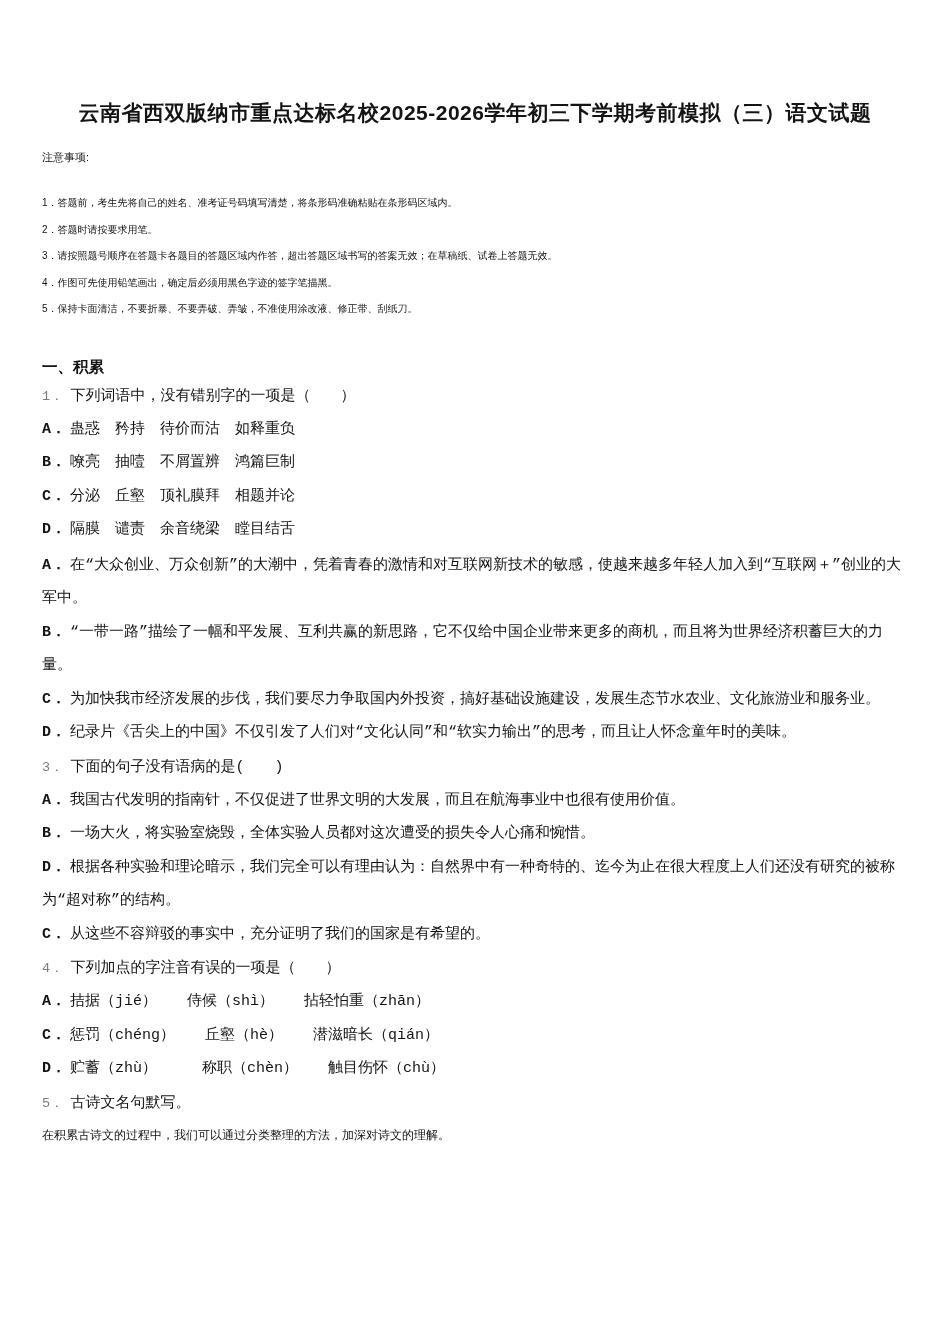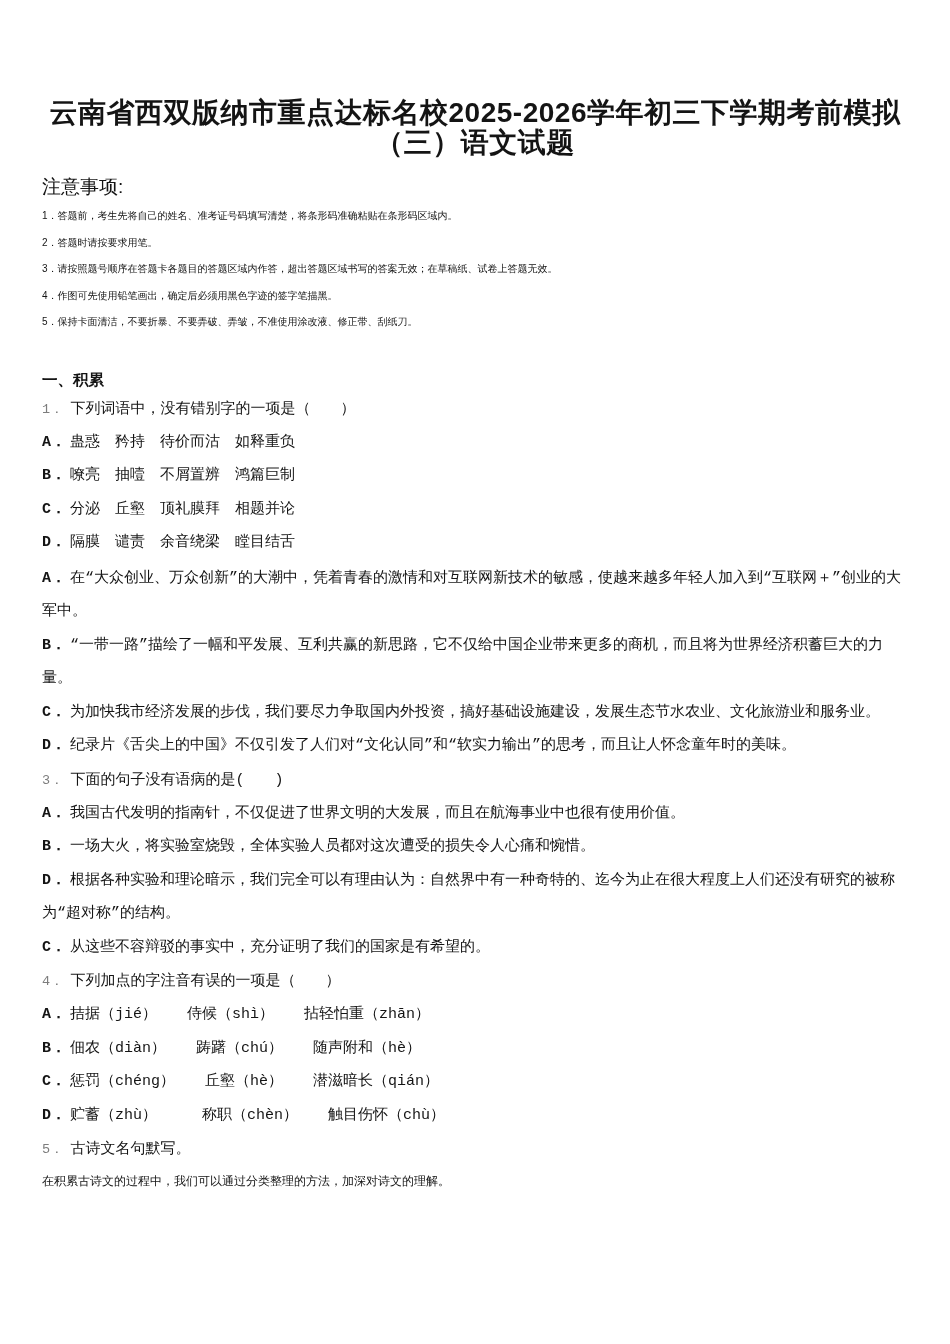--- a/index.html
+++ b/index.html
@@ -17,7 +17,7 @@
     background: #ffffff;
   }
   .title {
-    font-size: 28px;
+    font-size: 21px;
     font-weight: bold;
     text-align: center;
     letter-spacing: 0.5px;

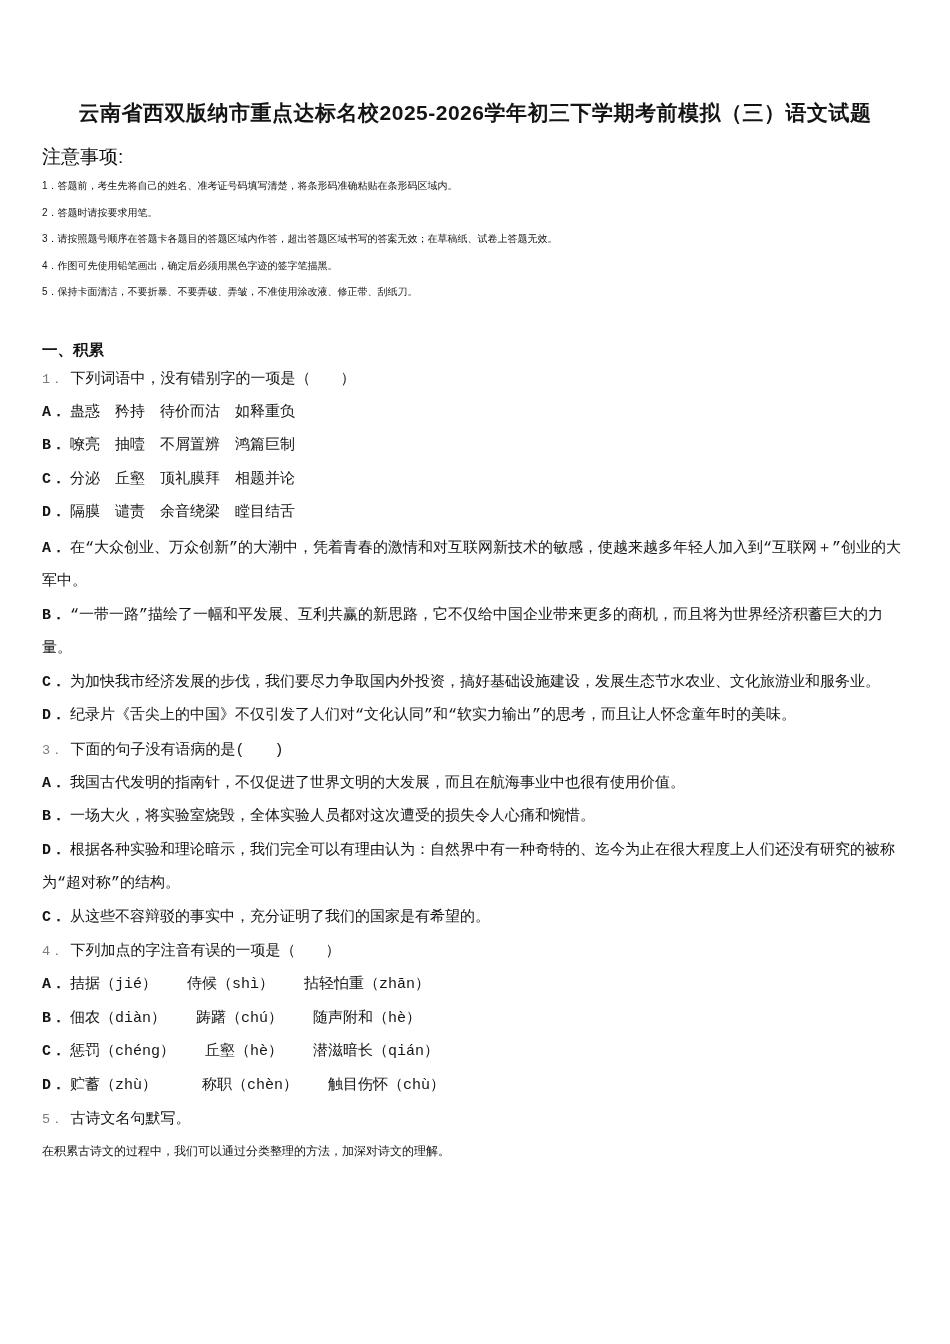--- a/index.html
+++ b/index.html
@@ -25,9 +25,9 @@
     margin-bottom: 16px;
   }
   .notice-header {
-    font-size: 19px;
+    font-size: 11px;
     line-height: 26px;
-    margin-bottom: 3px;
+    margin-bottom: 20px;
   }
   .notice-item {
     font-size: 10px;

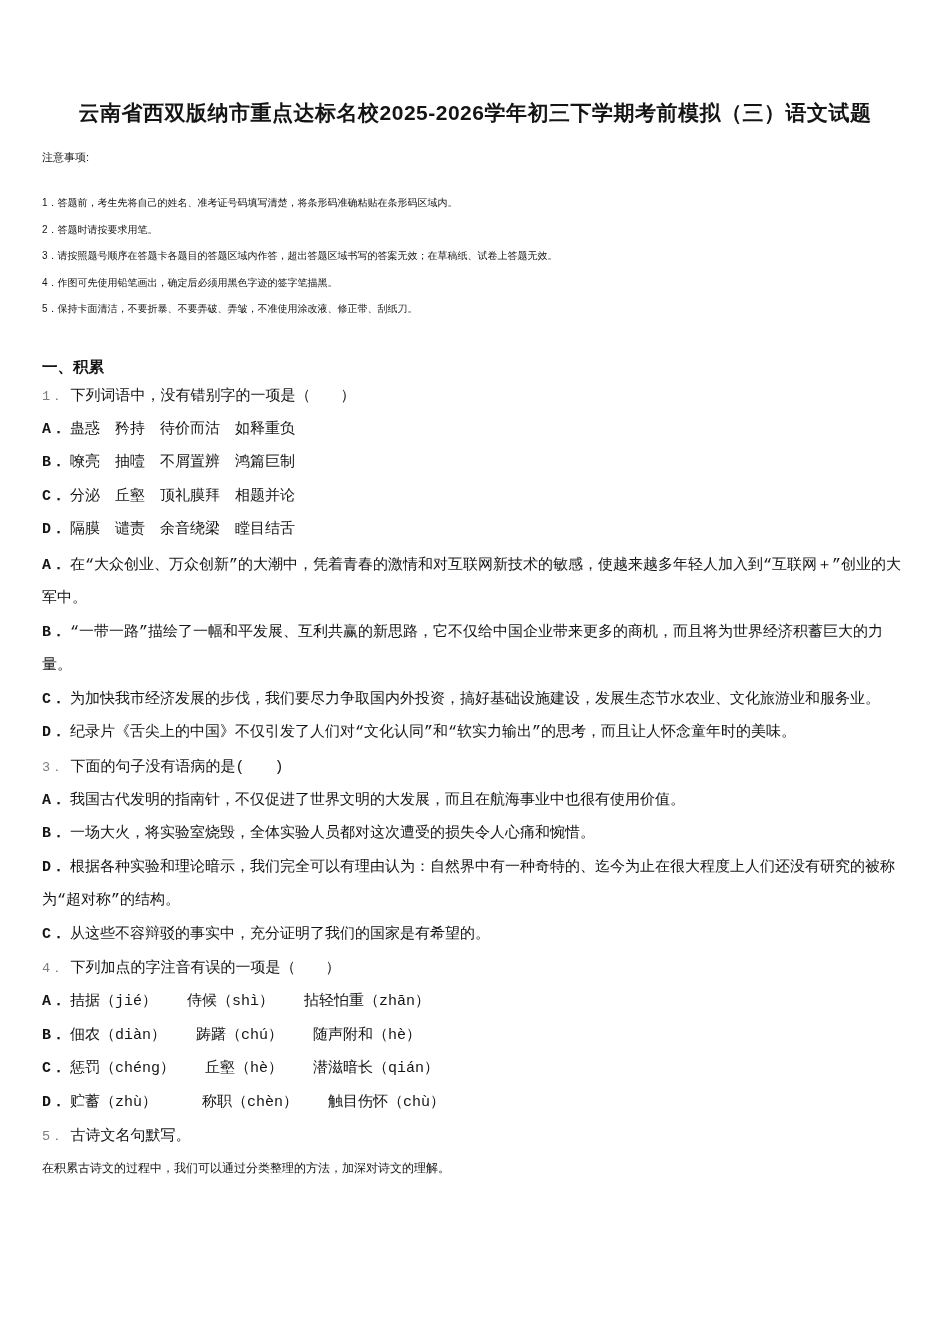--- a/index.html
+++ b/index.html
@@ -105,7 +105,6 @@
       <div class="question">
         <div class="q-stem"><span class="q-num">4．</span><span>下列加点的字注音有误的一项是（　　）</span></div>
         <div class="q-option"><span class="opt-letter">A．</span><span>拮据（jié）　　侍候（shì）　　拈轻怕重（zhān）</span></div>
-        <div class="q-option"><span class="opt-letter">B．</span><span>佃农（diàn）　　踌躇（chú）　　随声附和（hè）</span></div>
         <div class="q-option"><span class="opt-letter">C．</span><span>惩罚（chéng）　　丘壑（hè）　　潜滋暗长（qián）</span></div>
         <div class="q-option"><span class="opt-letter">D．</span><span>贮蓄（zhù）　　　称职（chèn）　　触目伤怀（chù）</span></div>
       </div>

